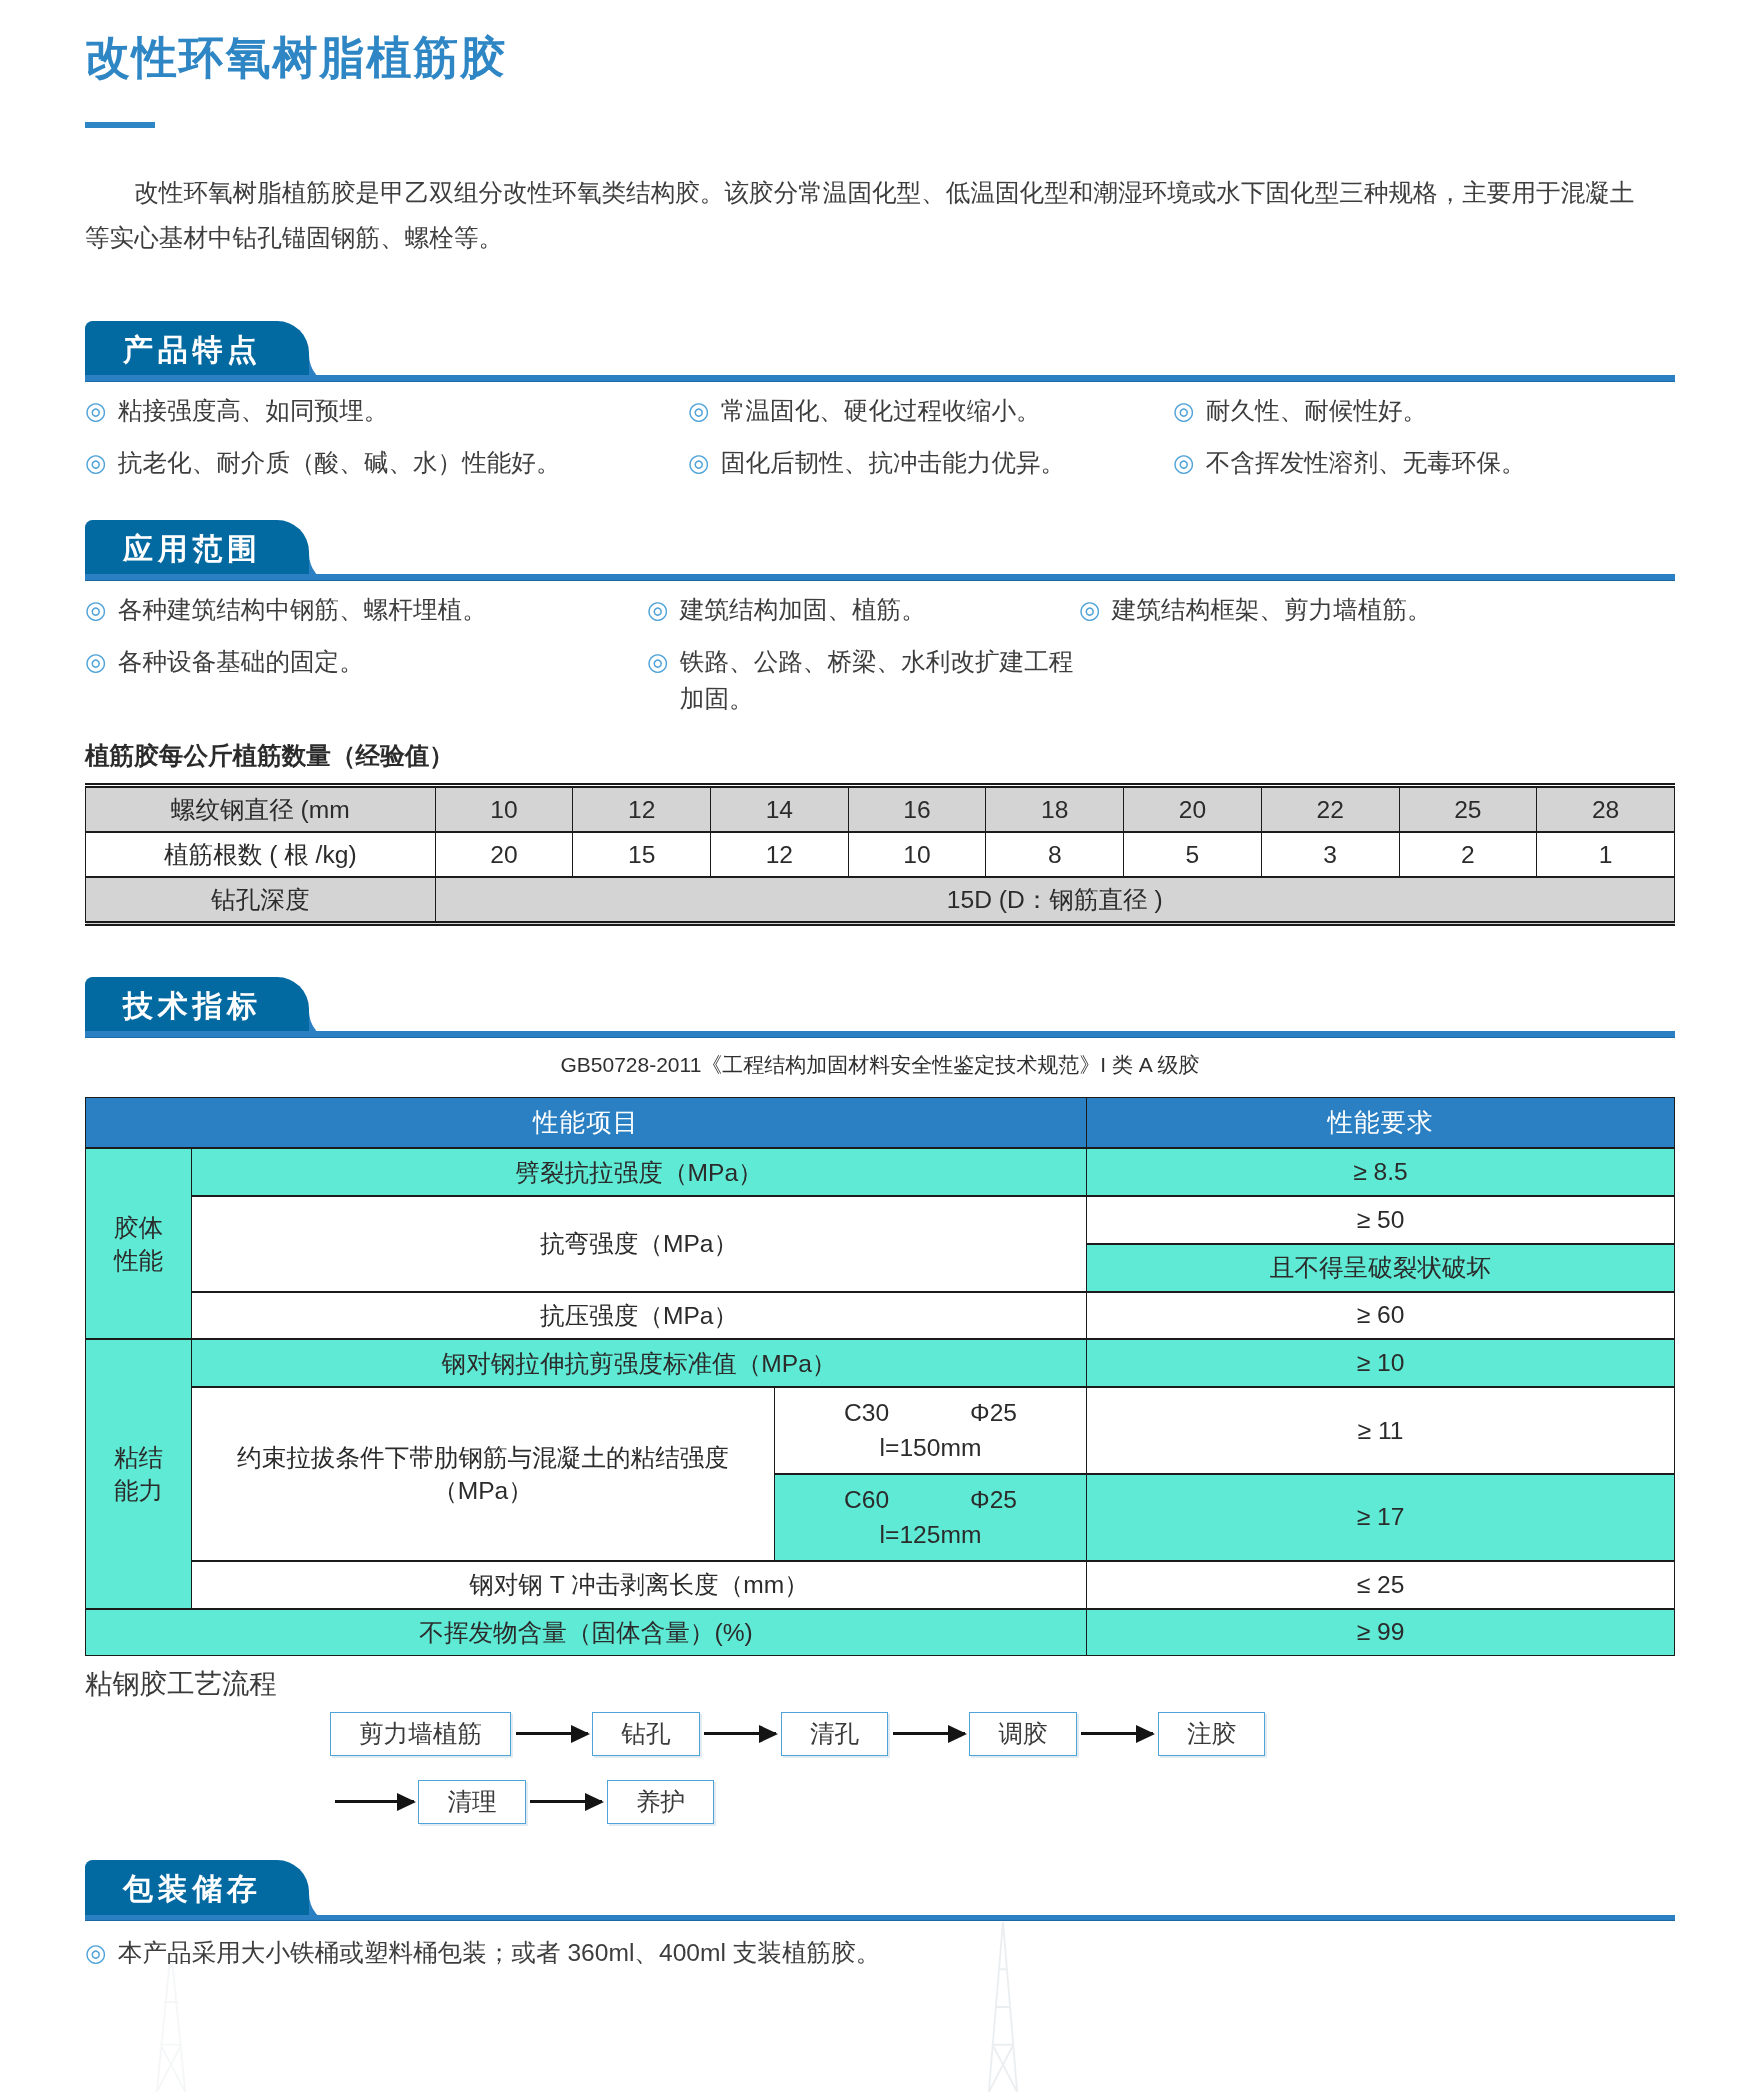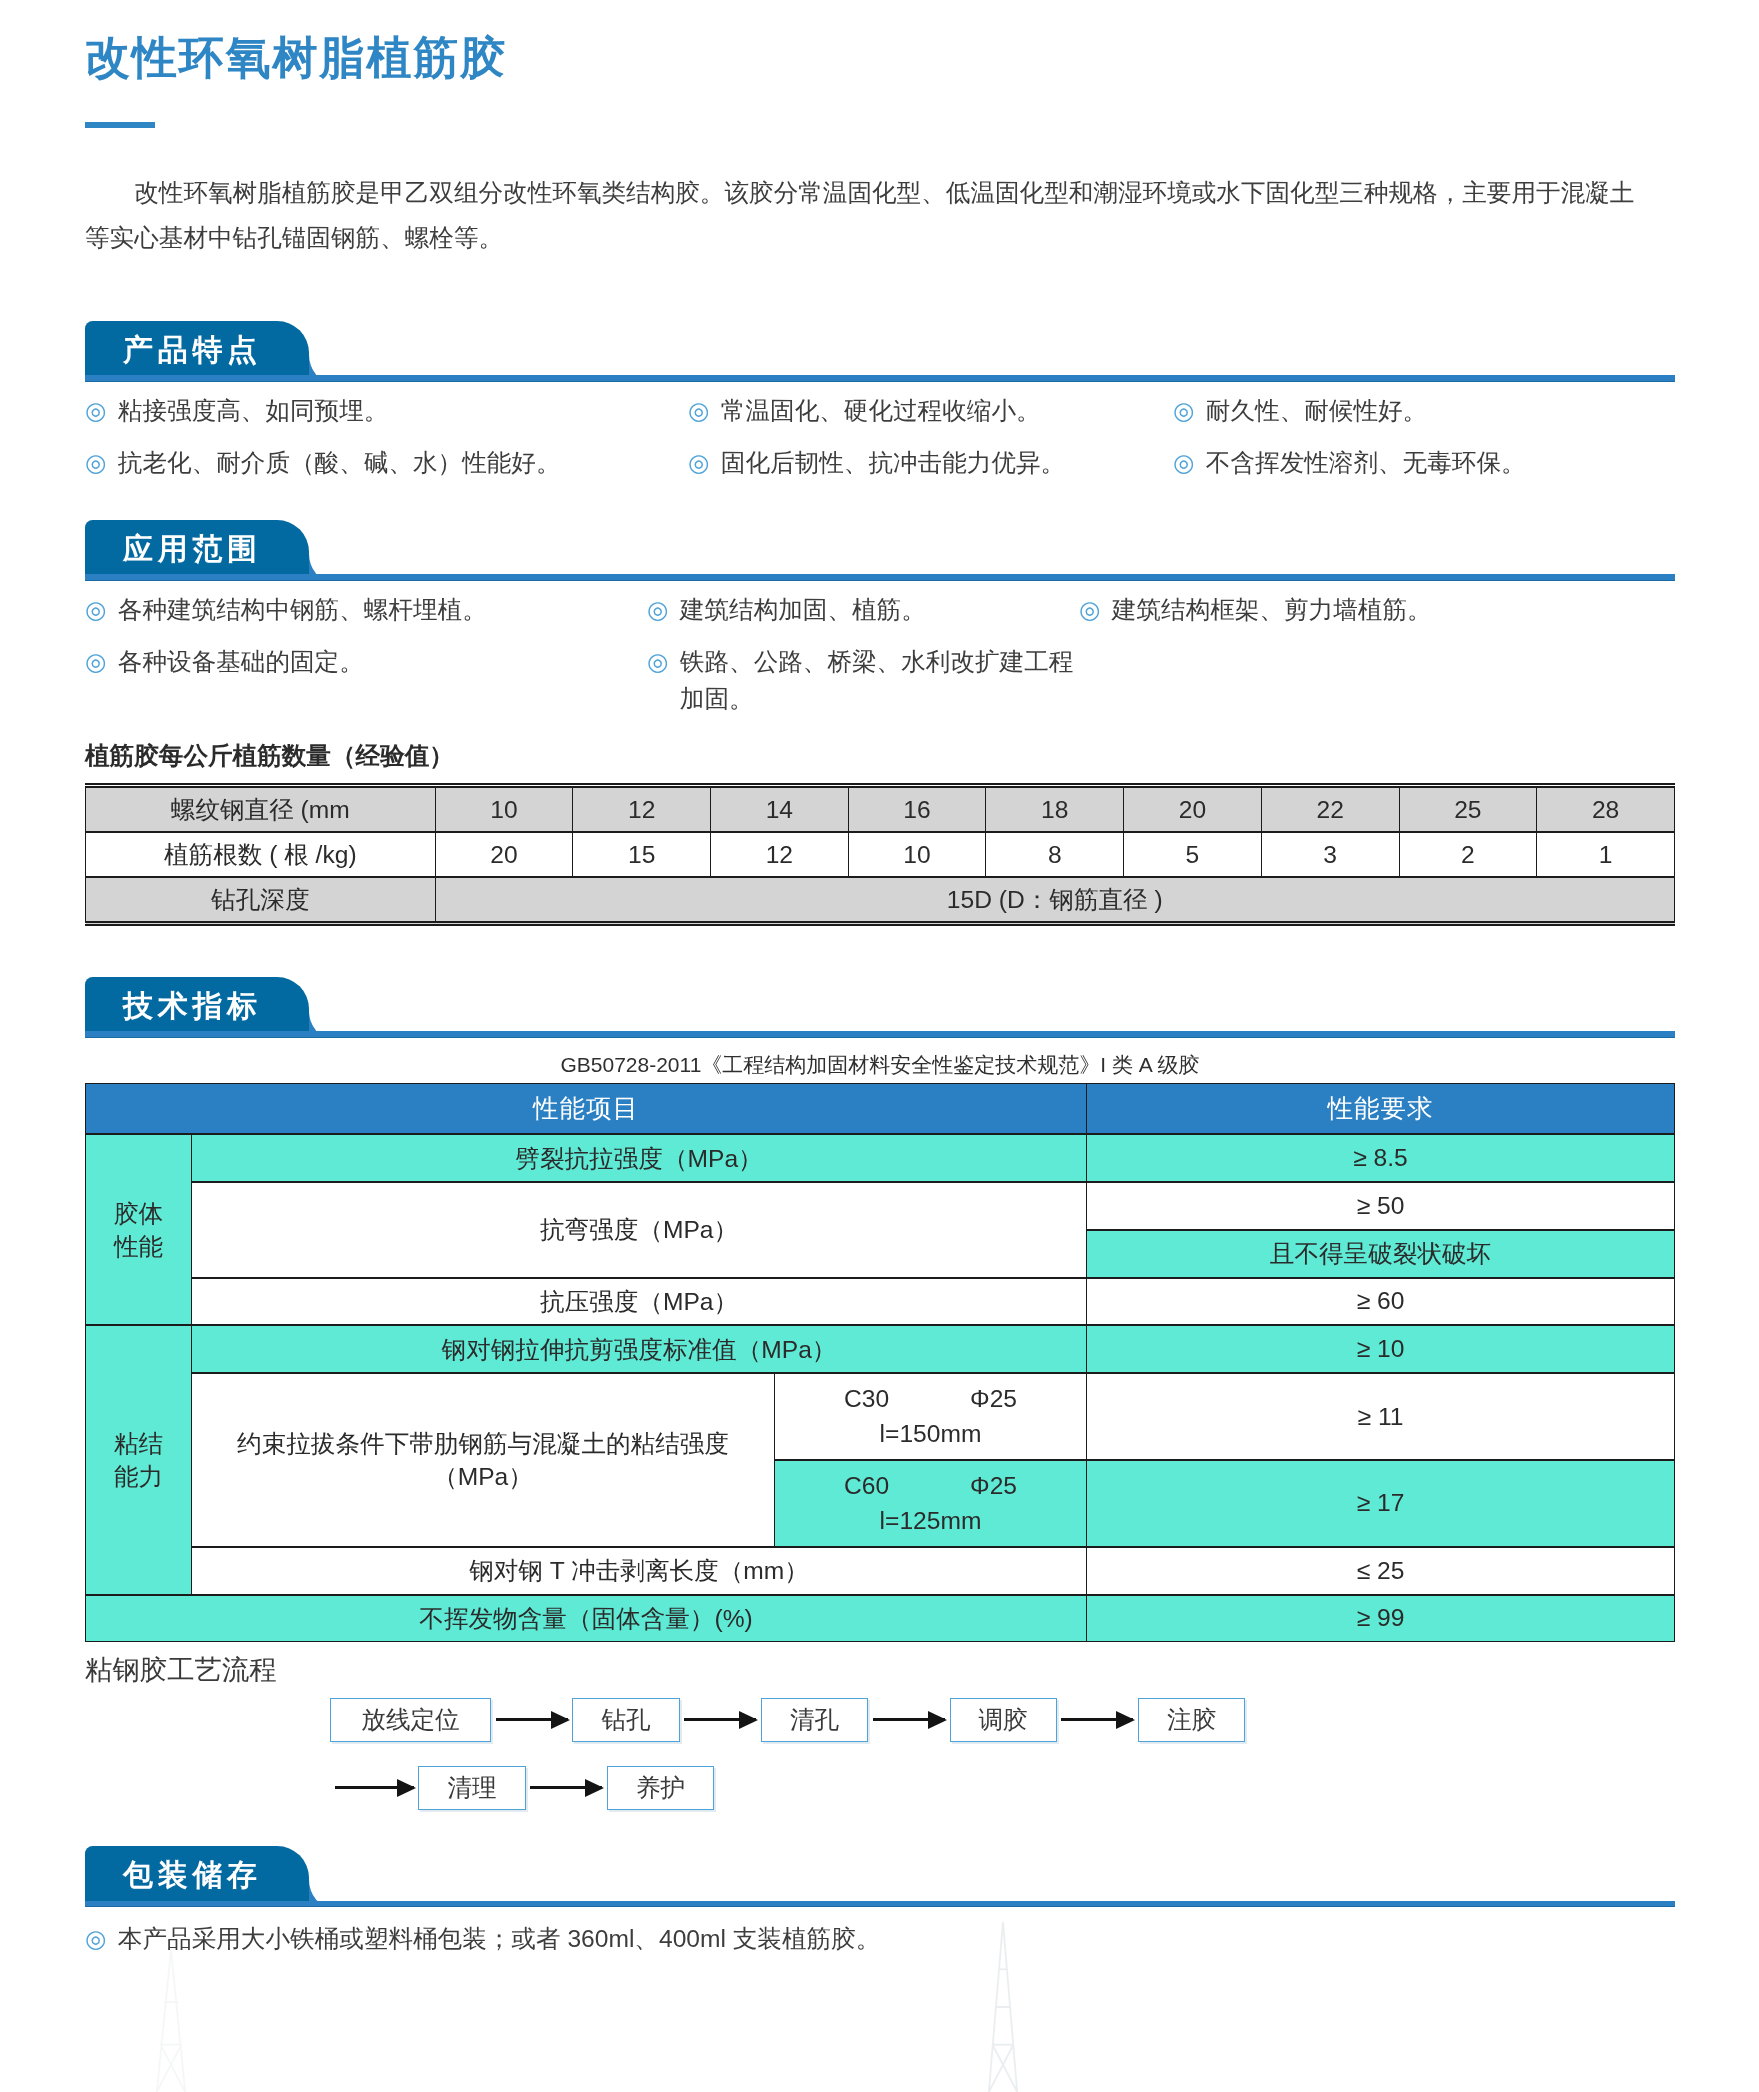--- a/index.html
+++ b/index.html
@@ -46,7 +46,7 @@
 
   
   .tech-subtitle { margin-top:13.2px; text-align:center; font-size:21px; color:#2f2f2f; }
-  .tech-table { width:100%; border-collapse:collapse; margin-top:4px; border:1.9px solid #1b1b1b; }
+  .tech-table { width:100%; border-collapse:collapse; margin-top:18px; border:1.9px solid #1b1b1b; }
   .tech-table th { background:#2A80C3; color:#ffffff; font-size:25.6px; font-weight:normal;
     height:47px; border:0.9px solid #1b1b1b; letter-spacing:0.9px; }
   .tech-table td { border:0.9px solid #1b1b1b; border-top:2.8px solid #1b1b1b; text-align:center;

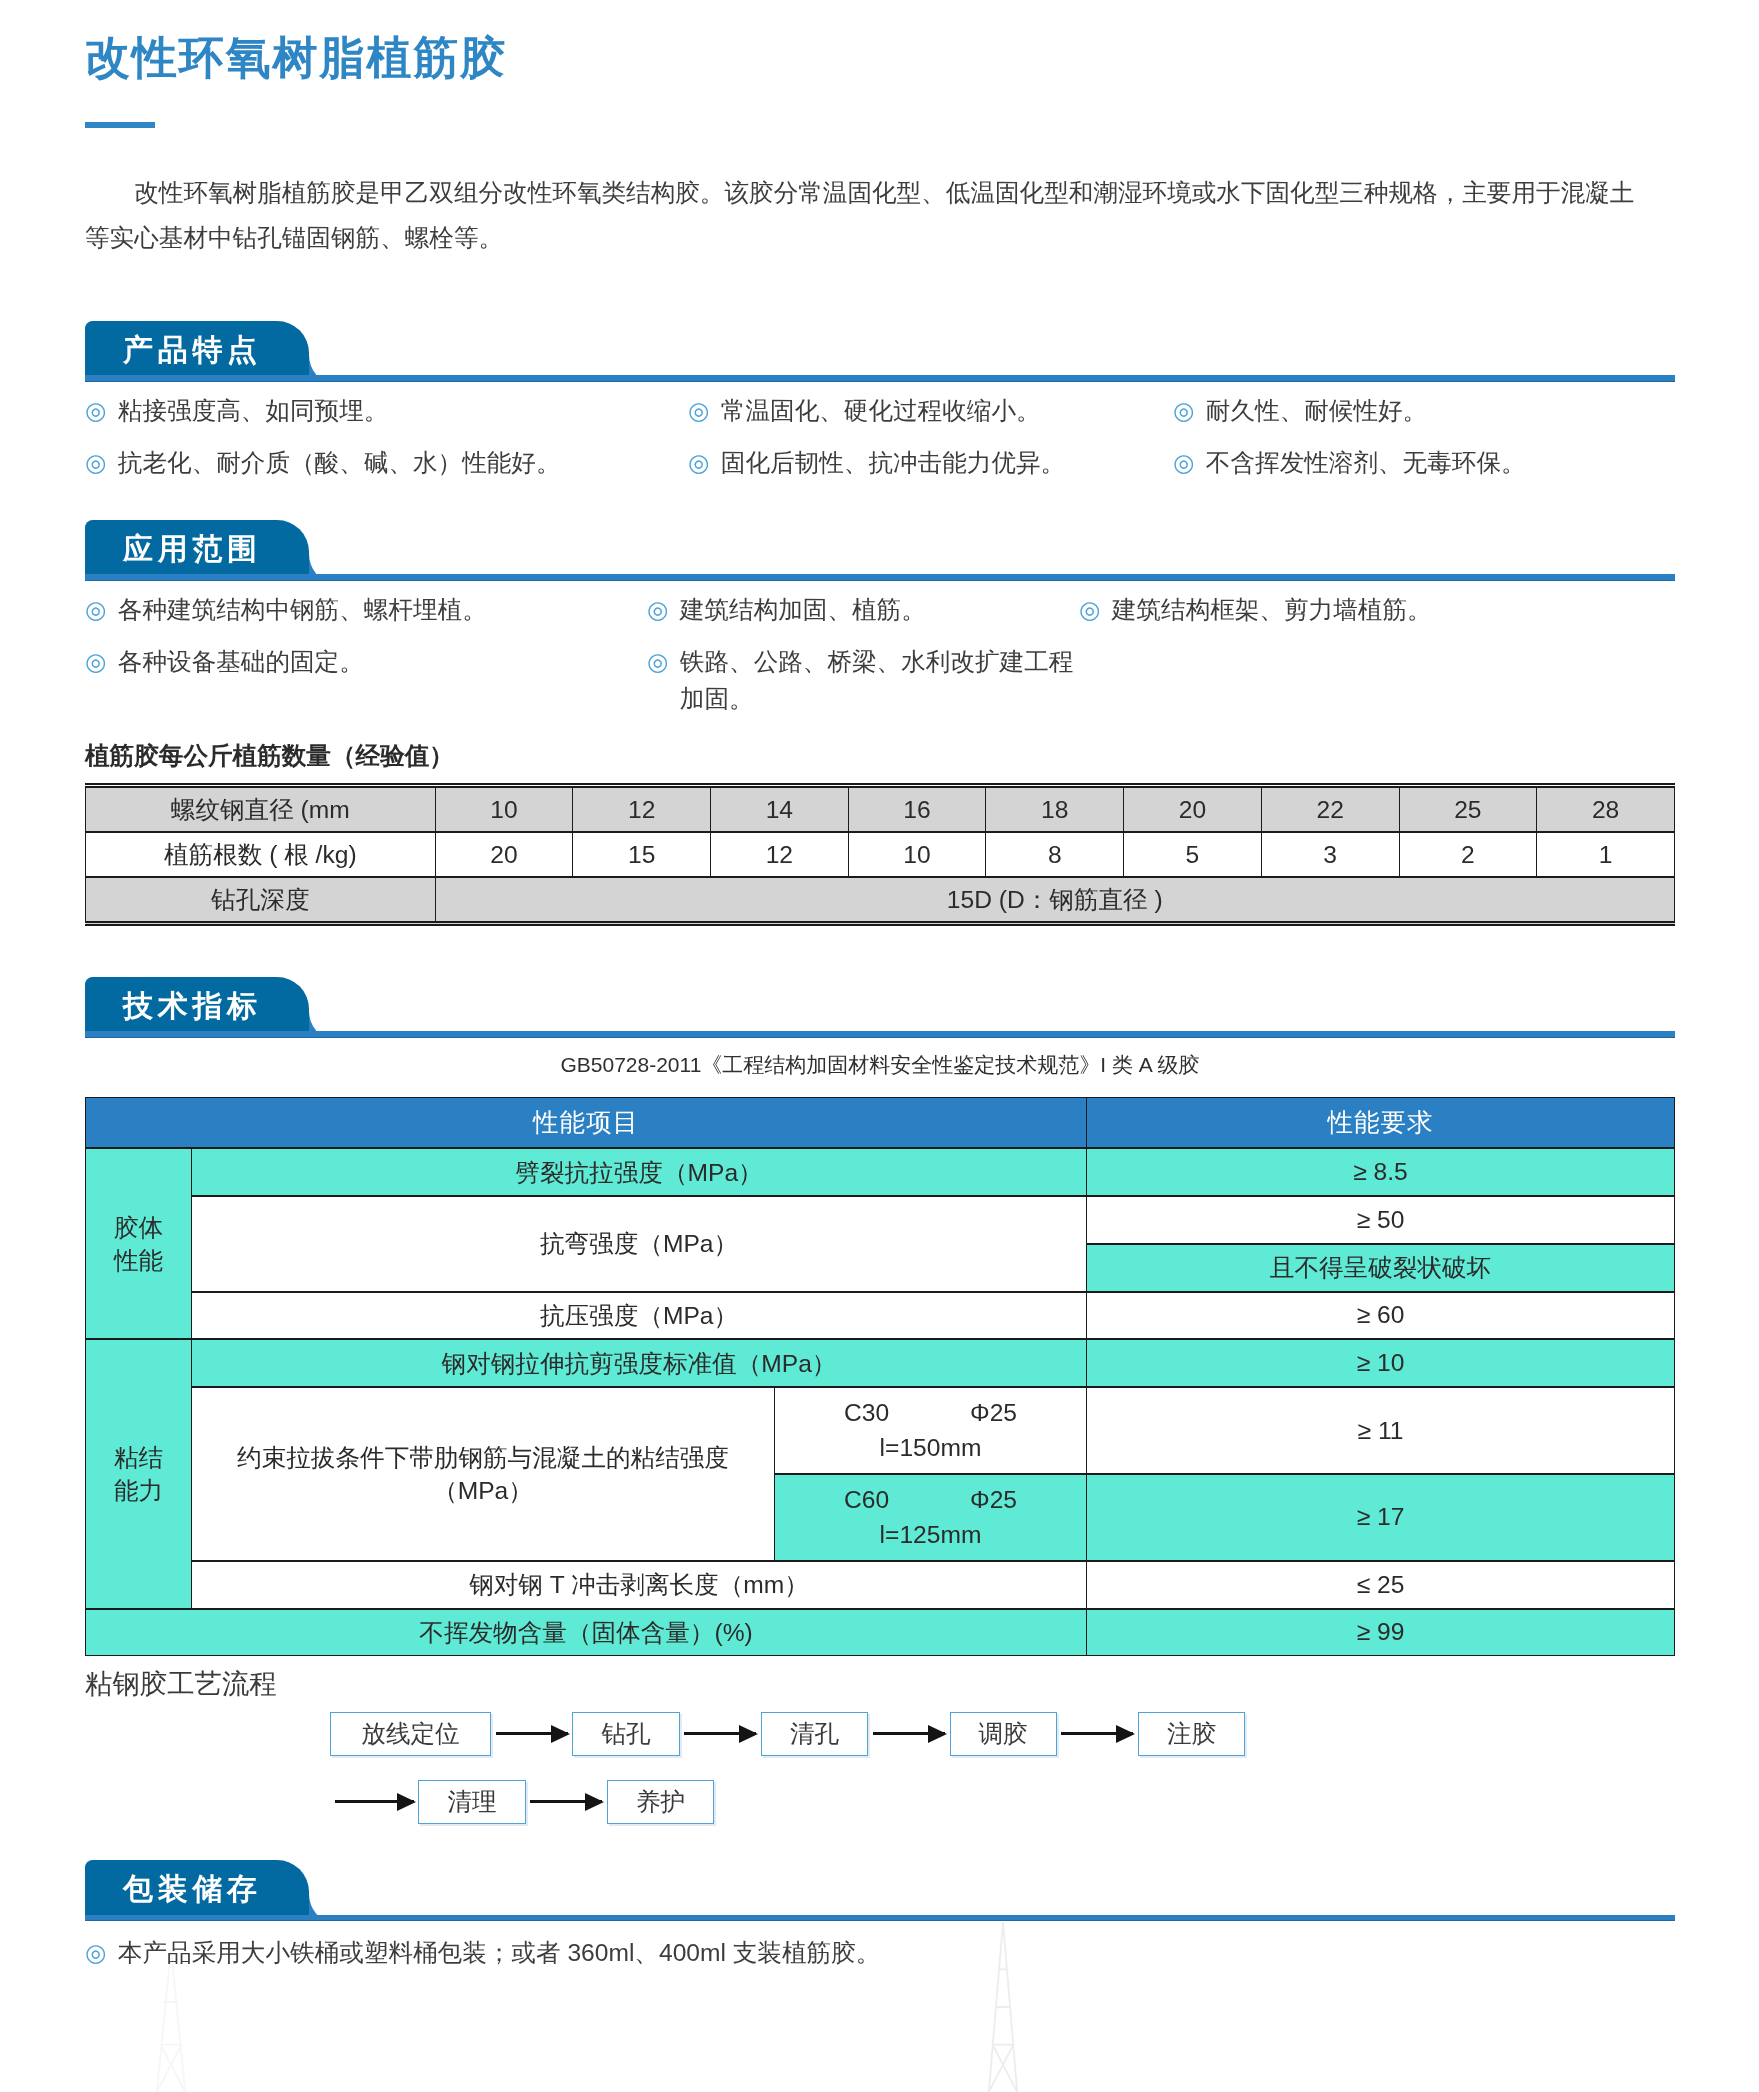--- a/index.html
+++ b/index.html
@@ -271,7 +271,7 @@
   <div class="process-subtitle">粘钢胶工艺流程</div>
 
   <div class="flow-row">
-    <div class="fbox wide">放线定位</div>
+    <div class="fbox wide">剪力墙植筋</div>
     <div class="farrow"></div>
     <div class="fbox">钻孔</div>
     <div class="farrow"></div>

